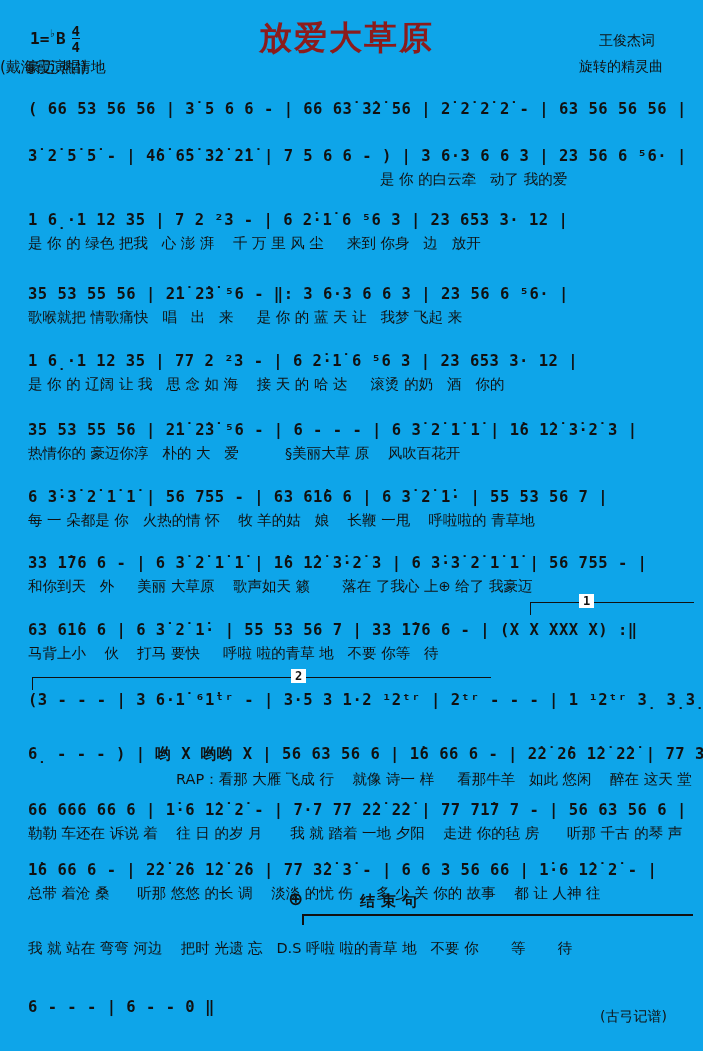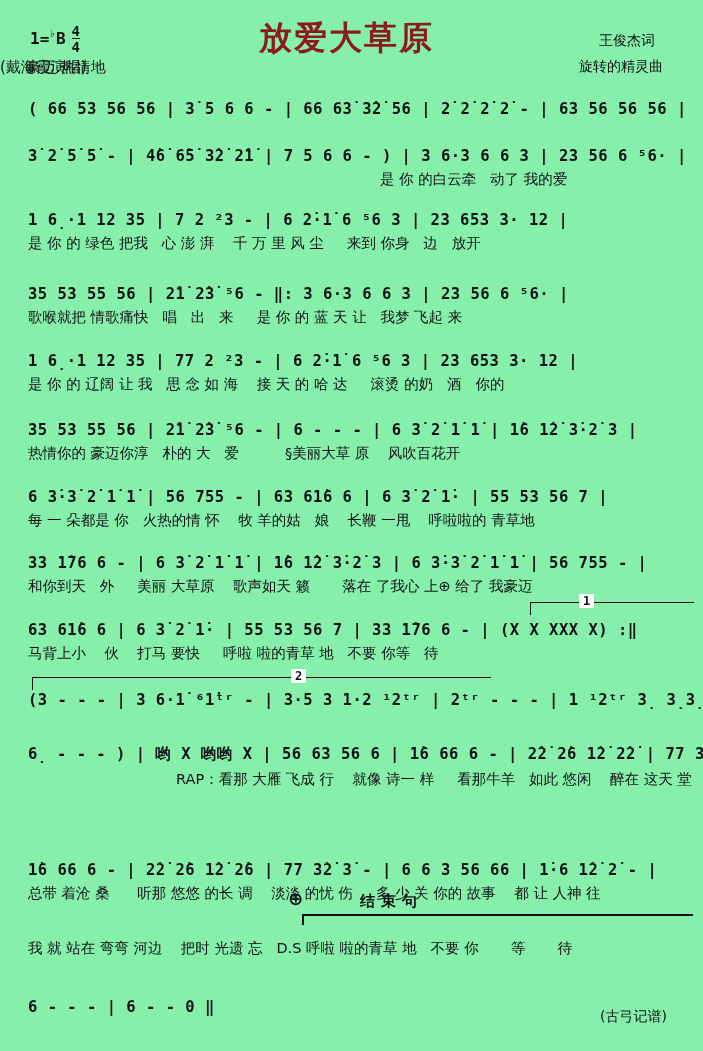--- a/index.html
+++ b/index.html
@@ -4,7 +4,7 @@
 <style>
   html,body{margin:0;padding:0;background:#fff;}
   .page{
-    position:relative;width:703px;height:1051px;background:#86efac;overflow:hidden;
+    position:relative;width:703px;height:1051px;background:#0ea5e9;overflow:hidden;
     font-family:"DejaVu Sans",sans-serif;color:#111;
   }
   

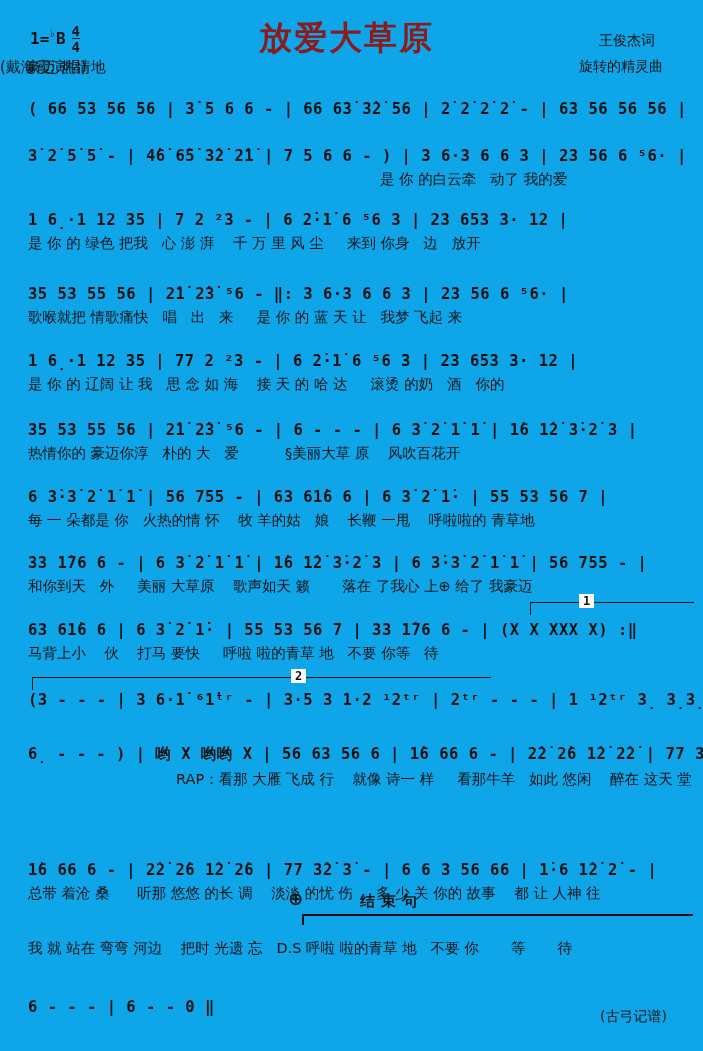--- a/index.html
+++ b/index.html
@@ -102,6 +102,10 @@
     <div class="notes">6̣ - - - ) | 哟 X 哟哟 X | 56 63 56 6 | 1̇6 66 6 - | 2̇2̇ 2̇6 1̇2̇ 2̇2̇ | 77 3̇2̇ 3̇ - |</div>
     <div class="lyrics">RAP：看那 大雁 飞成 行    就像 诗一 样     看那牛羊   如此 悠闲    醉在 这天 堂</div>
   </div>
+  <div class="system sys12">
+    <div class="notes">66 666 66 6 | 1̇·6 1̇2̇ 2̇ - | 7·7 77 2̇2̇ 2̇2̇ | 77 71̇7 7 - | 56 63 56 6 |</div>
+    <div class="lyrics">勒勒 车还在 诉说 着    往 日 的岁 月      我 就 踏着 一地 夕阳    走进 你的毡 房      听那 千古 的琴 声</div>
+  </div>
   <div class="system sys13">
     <div class="notes">1̇6 66 6 - | 2̇2̇ 2̇6 1̇2̇ 2̇6 | 77 3̇2̇ 3̇ - | 6 6 3 56 66 | 1̇·6 1̇2̇ 2̇ - |</div>
     <div class="lyrics">总带 着沧 桑      听那 悠悠 的长 调    淡淡 的忧 伤     多 少 关 你的 故事    都 让 人神 往</div>

